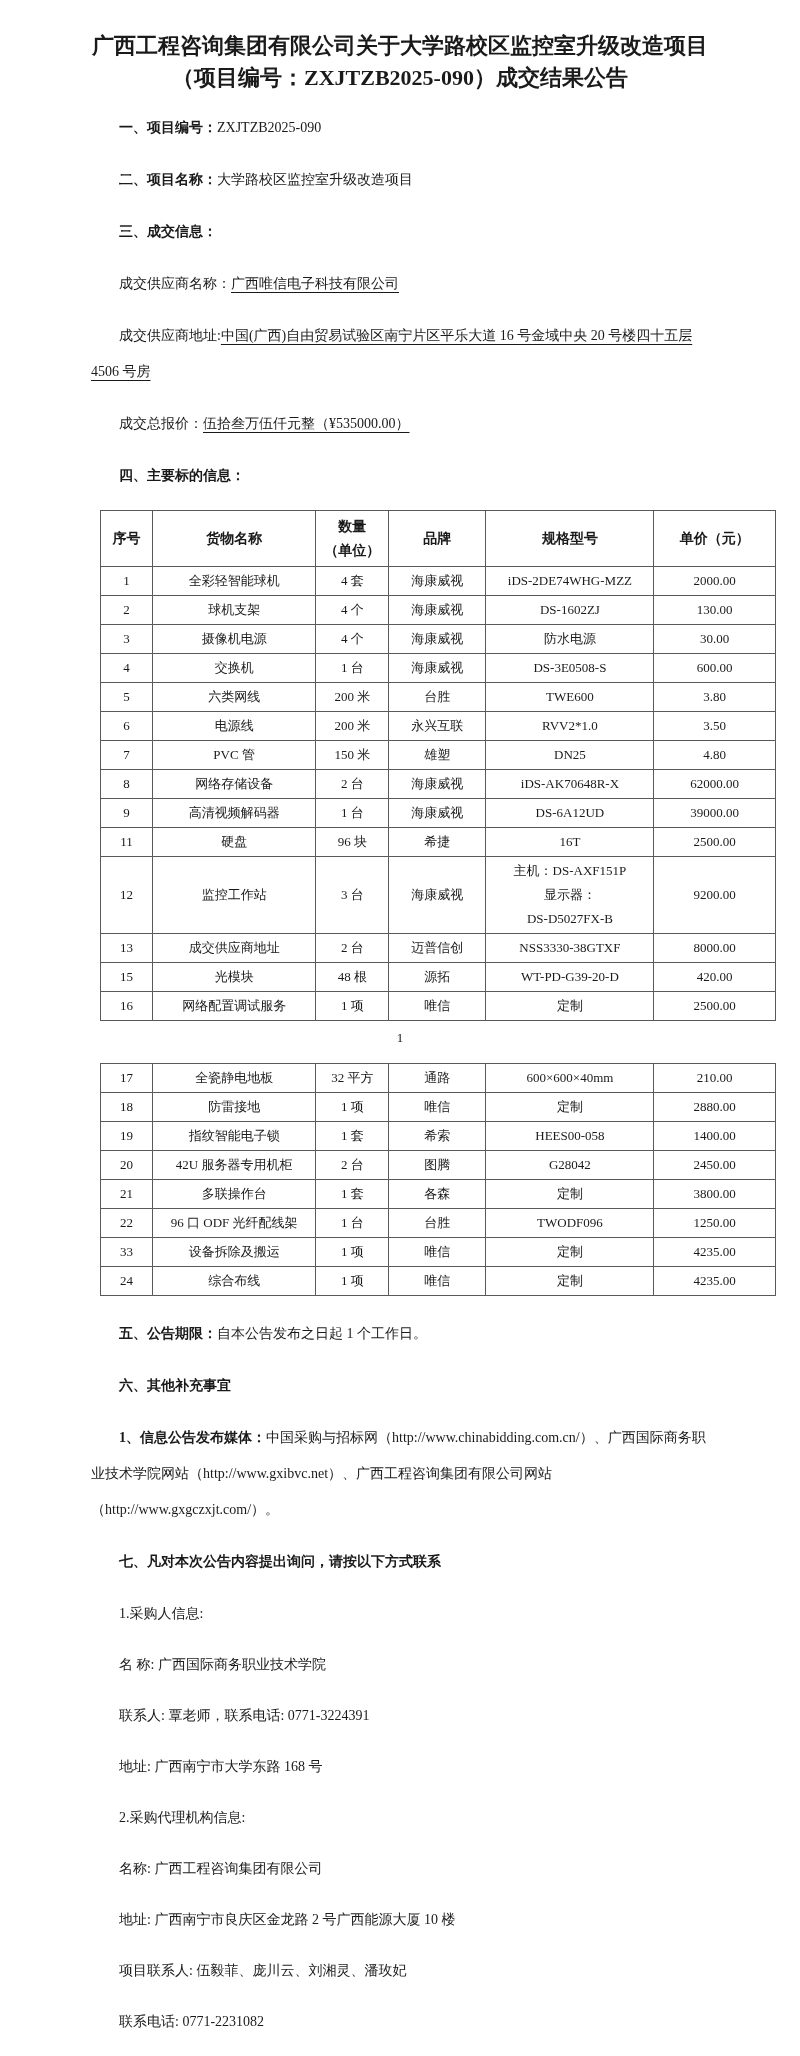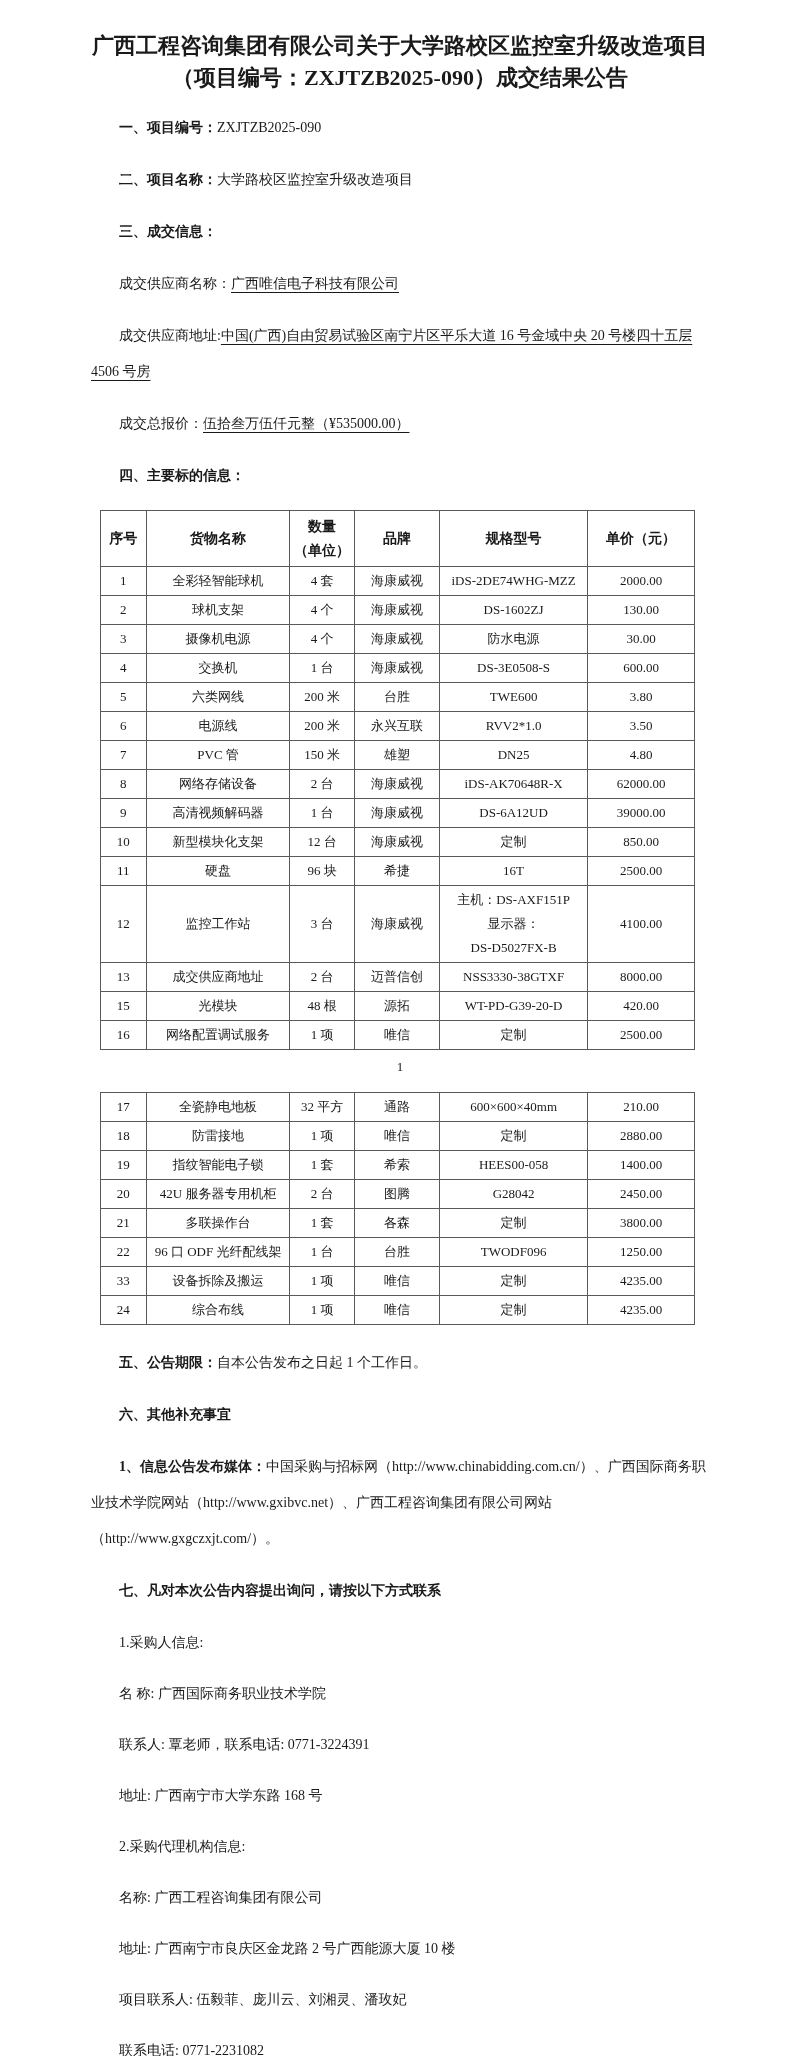--- a/index.html
+++ b/index.html
@@ -35,7 +35,7 @@
   .b{font-weight:bold;}
   .u{text-decoration:underline;text-underline-offset:4px;}
   table.items{
-    width:595px;
+    width:676px;
     margin:4px auto 0 25px;
     border-collapse:collapse;
     table-layout:fixed;

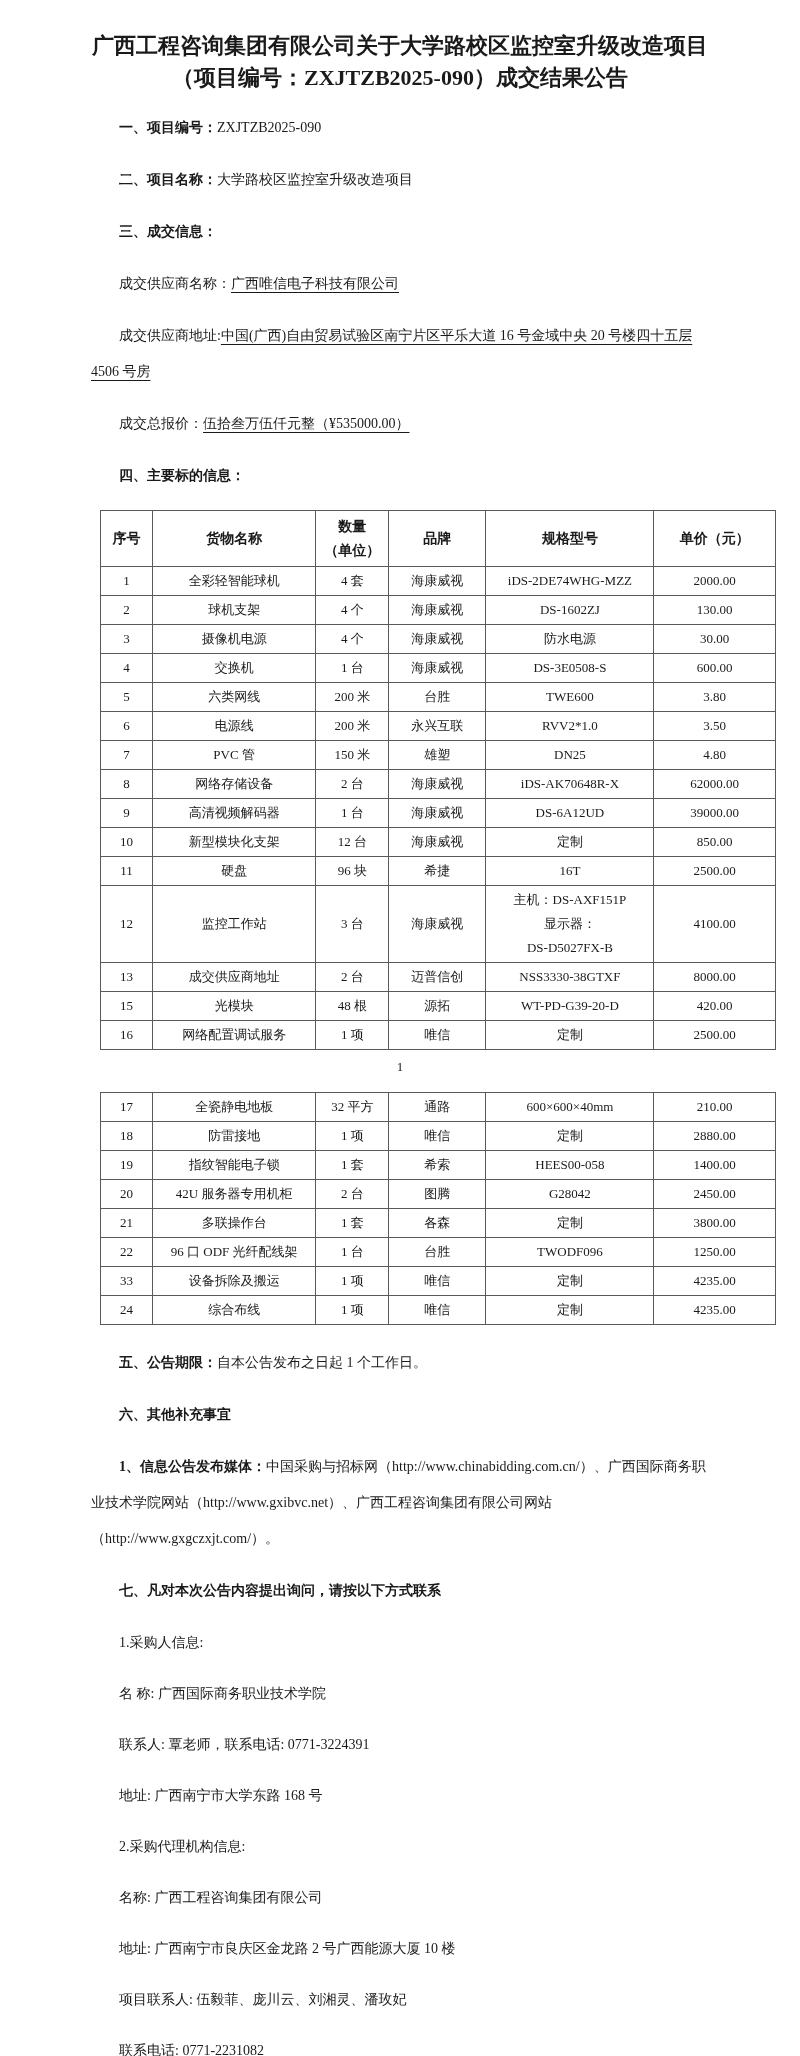--- a/index.html
+++ b/index.html
@@ -194,14 +194,6 @@
           <td>39000.00</td>
         </tr>
         <tr>
-          <td>10</td>
-          <td>新型模块化支架</td>
-          <td>12 台</td>
-          <td>海康威视</td>
-          <td>定制</td>
-          <td>850.00</td>
-        </tr>
-        <tr>
           <td>11</td>
           <td>硬盘</td>
           <td>96 块</td>

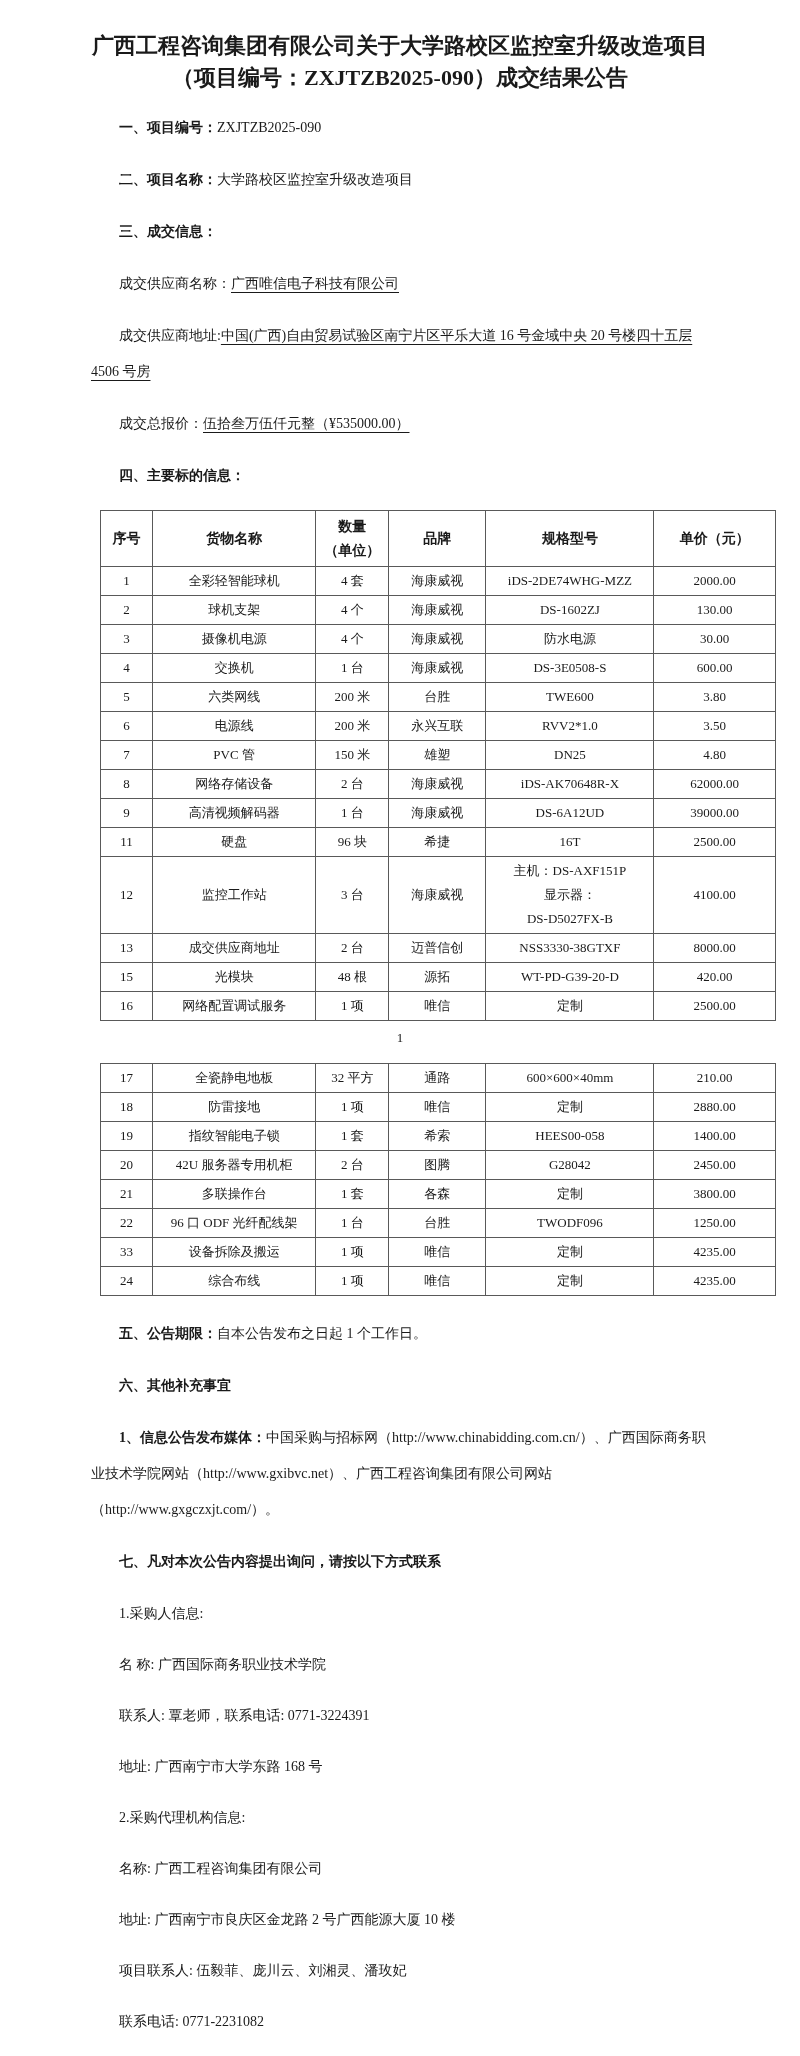--- a/index.html
+++ b/index.html
@@ -209,7 +209,7 @@
           <td>主机：DS-AXF151P
 显示器：
 DS-D5027FX-B</td>
-          <td>4100.00</td>
+          <td>9200.00</td>
         </tr>
         <tr>
           <td>13</td>

